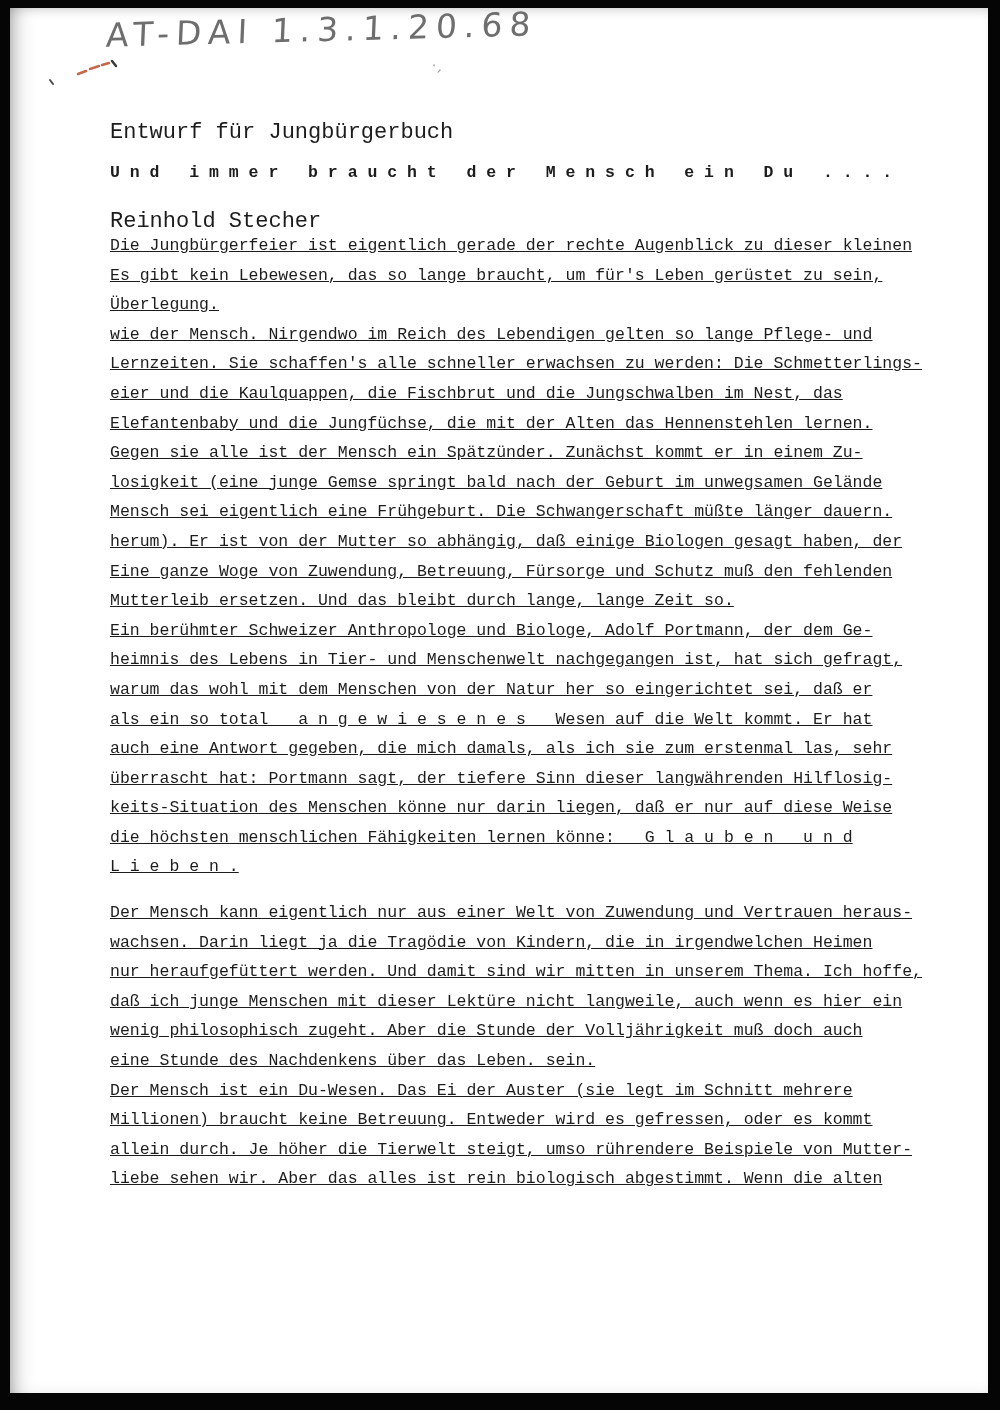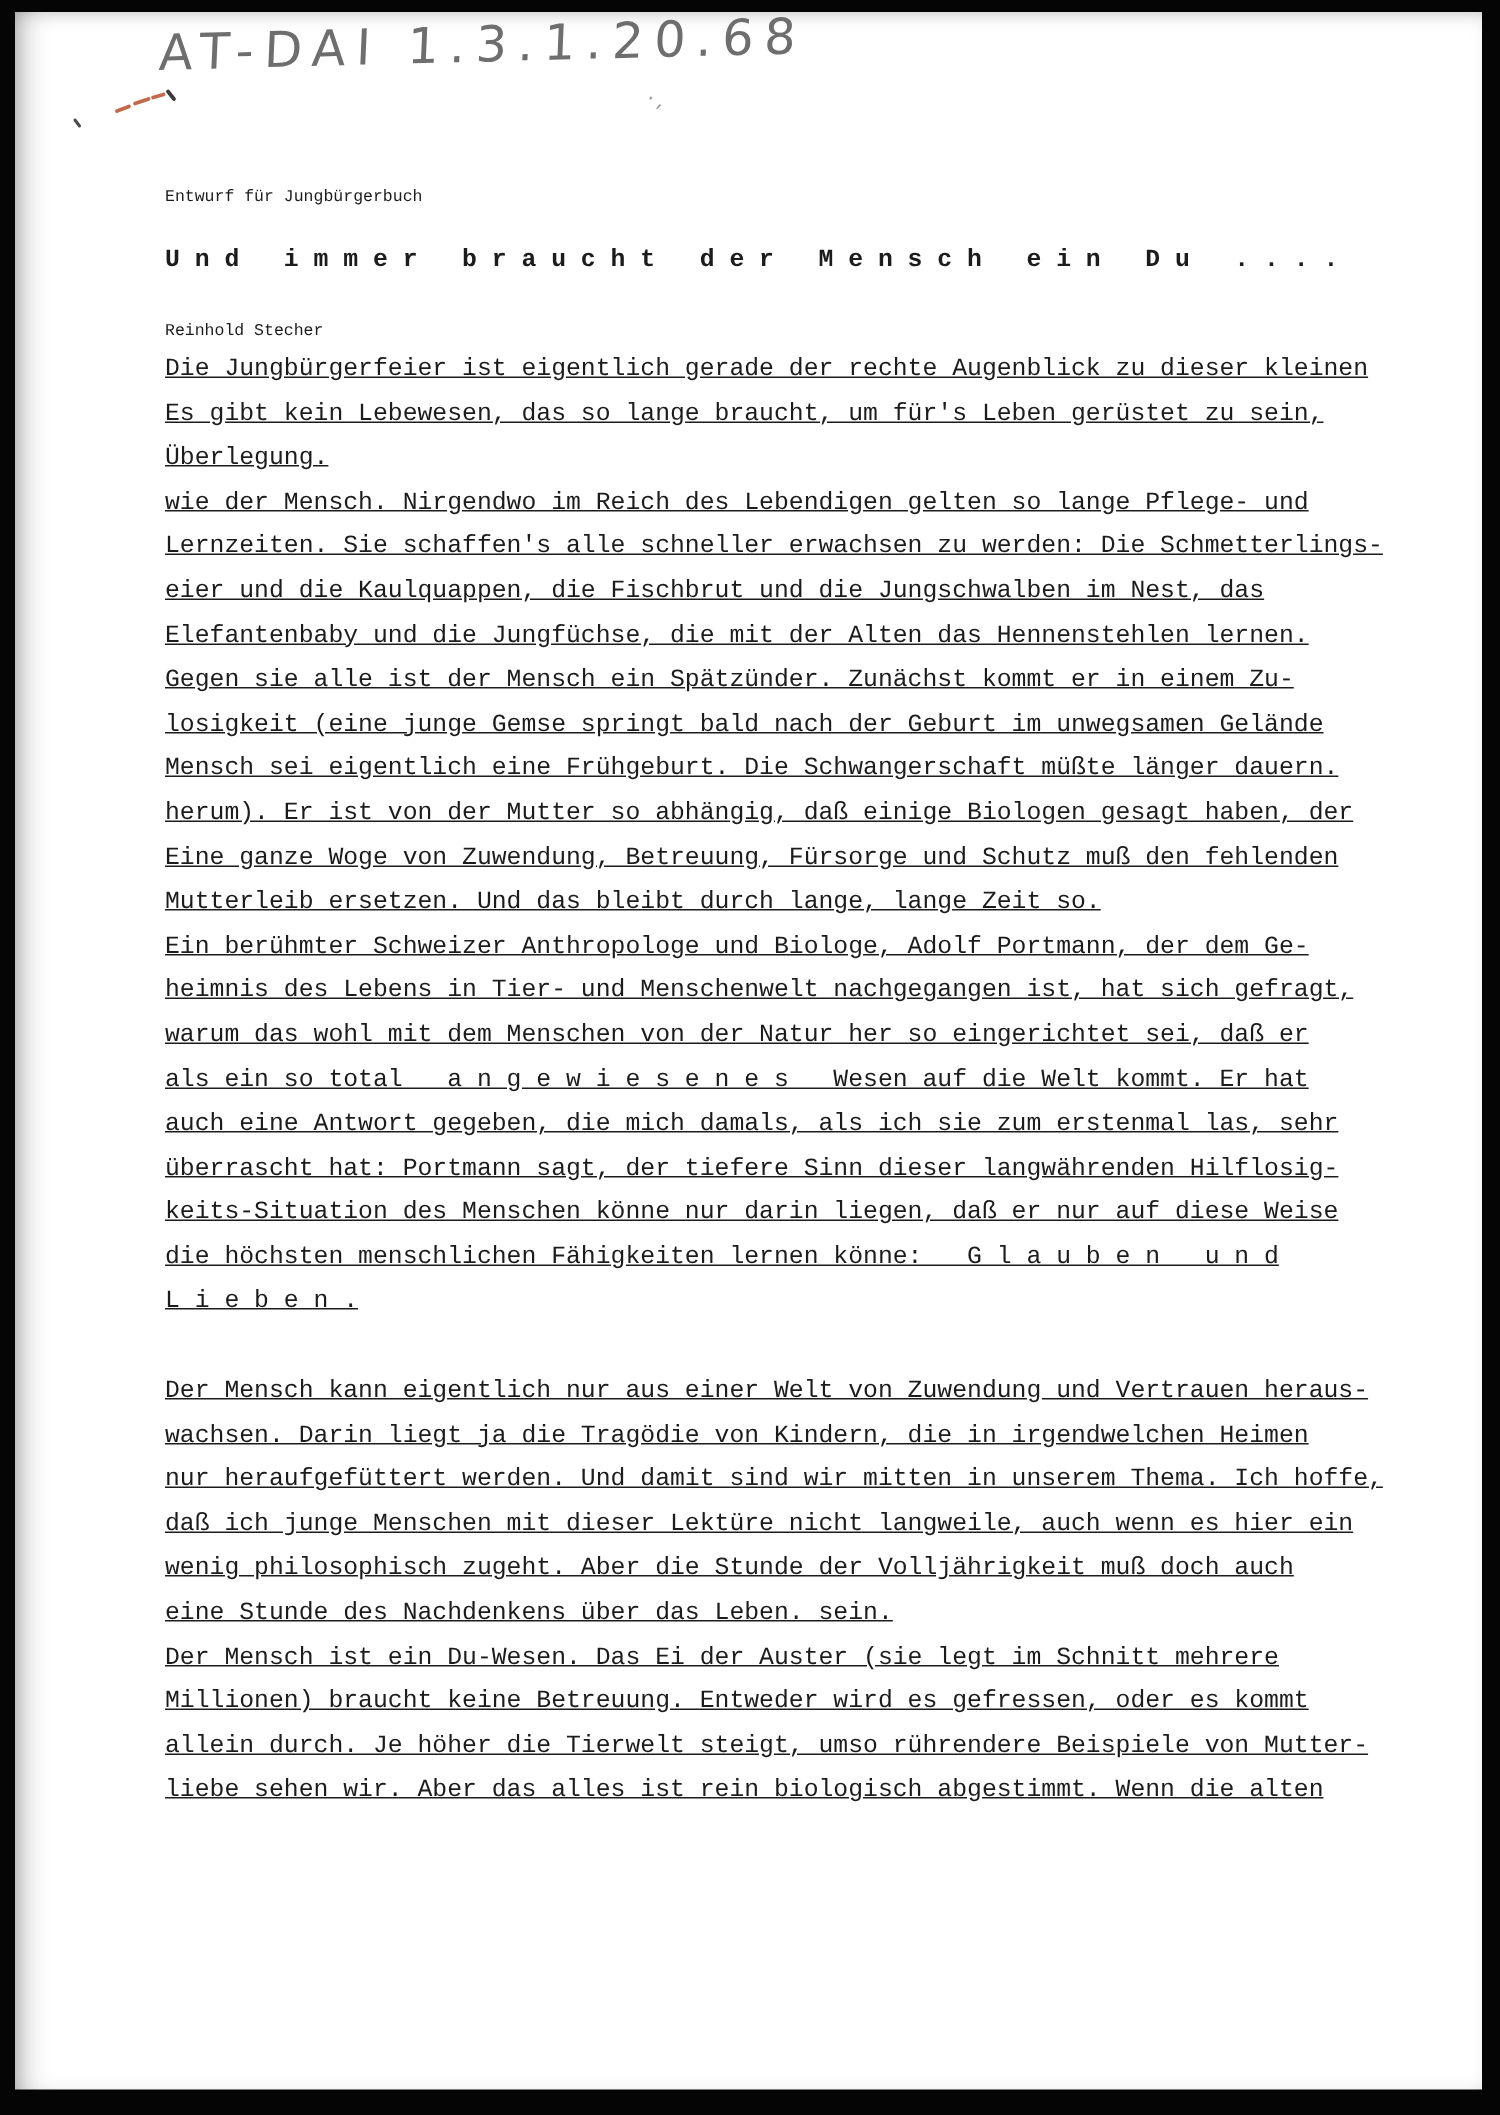--- a/index.html
+++ b/index.html
@@ -53,7 +53,7 @@
     position: absolute;
     left: 100px;
     top: 51px;
-    font-size: 11px;
+    font-size: 22px;
     line-height: 29.5px;
     color: #1c1c1c;
     white-space: pre;

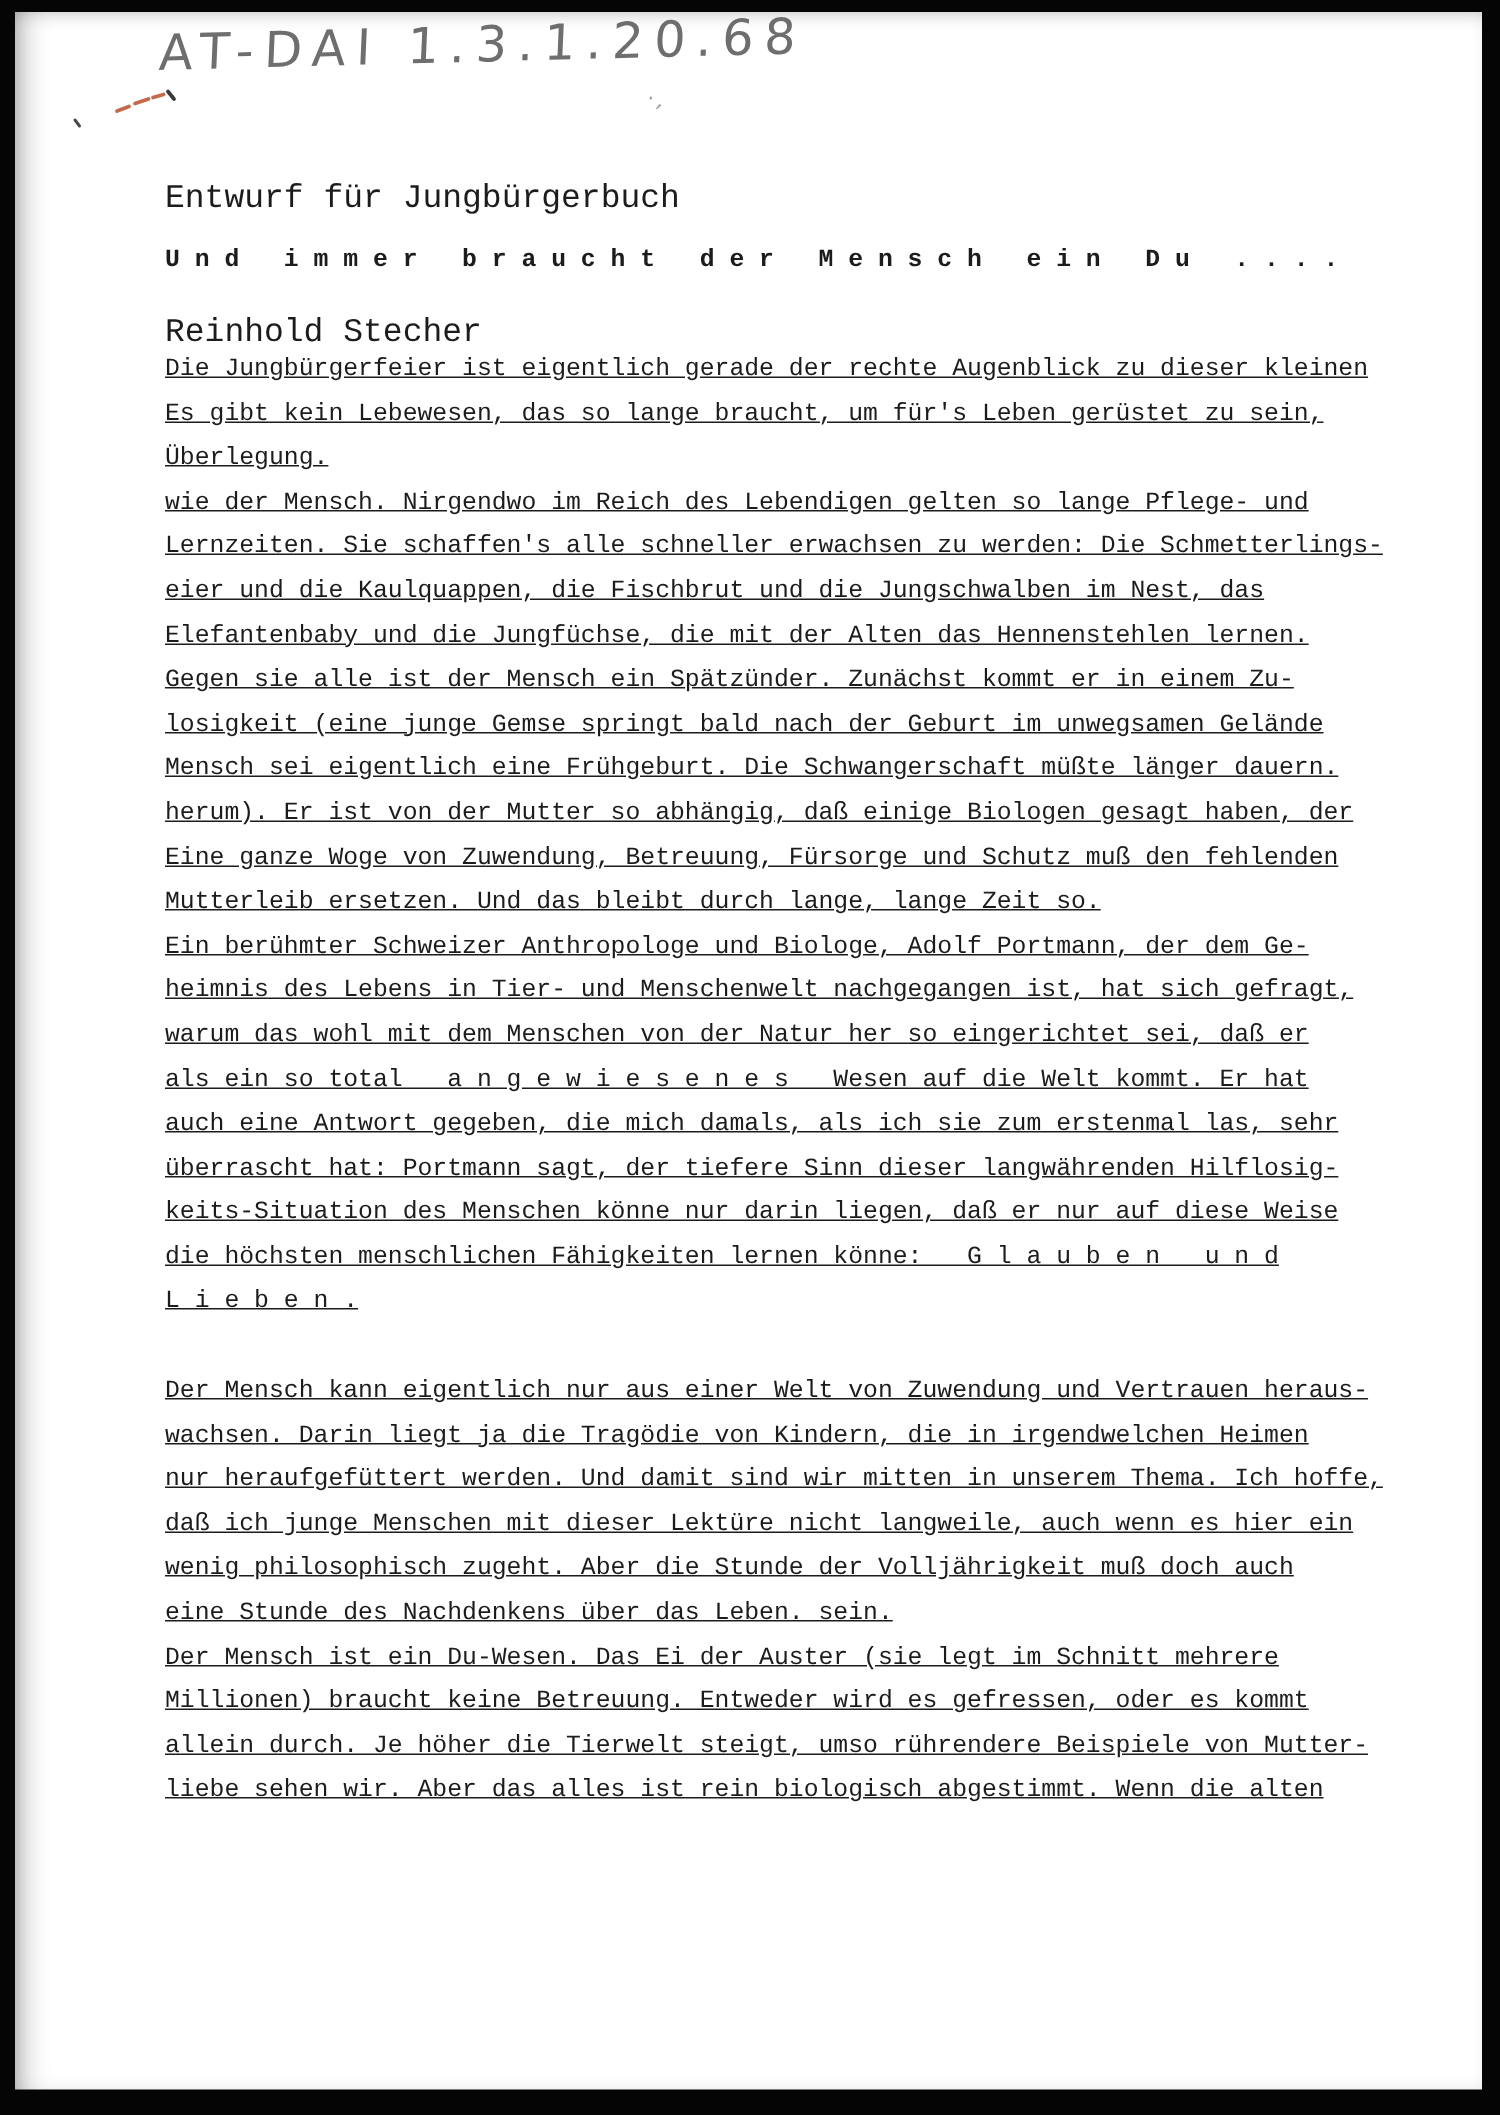--- a/index.html
+++ b/index.html
@@ -81,7 +81,7 @@
     white-space: pre;
   }
   .block + .block {
-    margin-top: 30px;
+    margin-top: 16px;
   }
 </style>
 </head>

